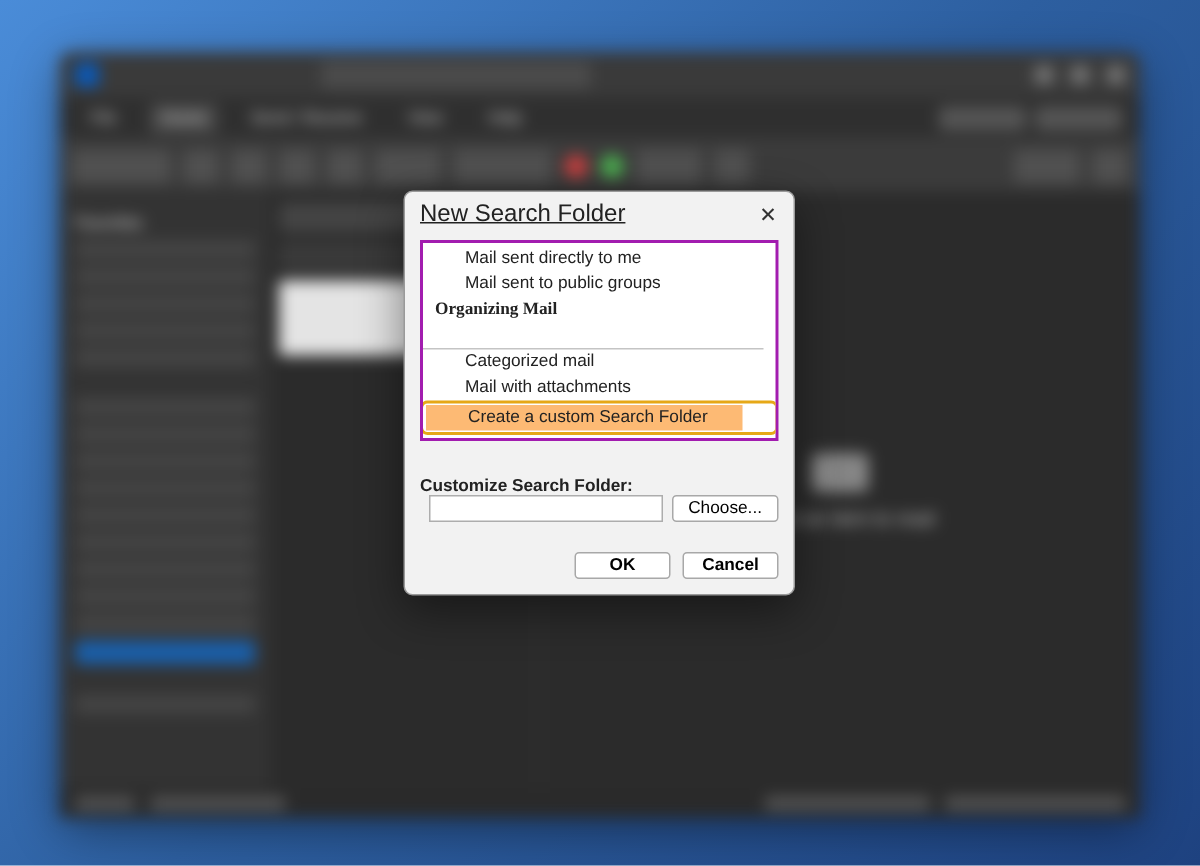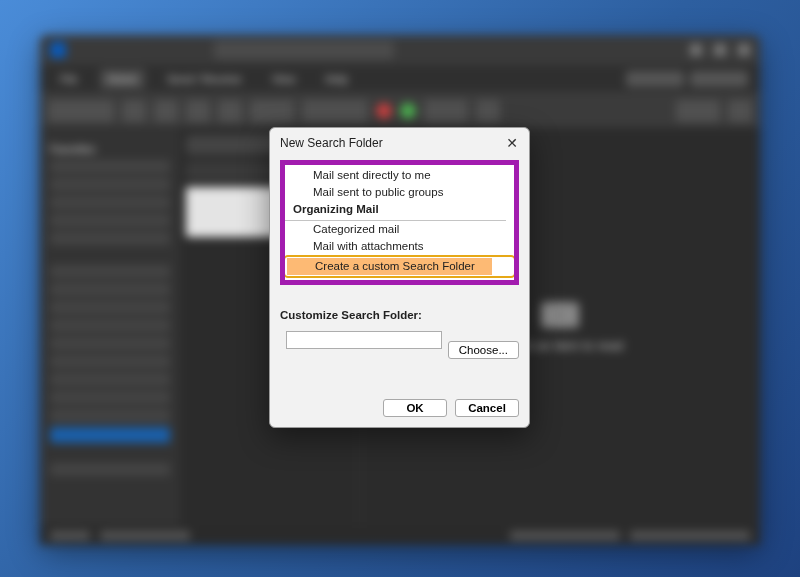--- a/index.html
+++ b/index.html
@@ -105,7 +105,7 @@
       display: flex; align-items: center; justify-content: space-between;
       padding: 6px 8px 4px 10px;
     }
-    .dlg-title .txt { font-size: 12px; }
+    .dlg-title .txt { font-size: 16px; text-decoration: underline; }
     .close-x {
       width: 18px; height: 18px; display:flex;align-items:center;justify-content:center;
       font-size: 14px; color: #333; cursor: pointer; border-radius:3px;

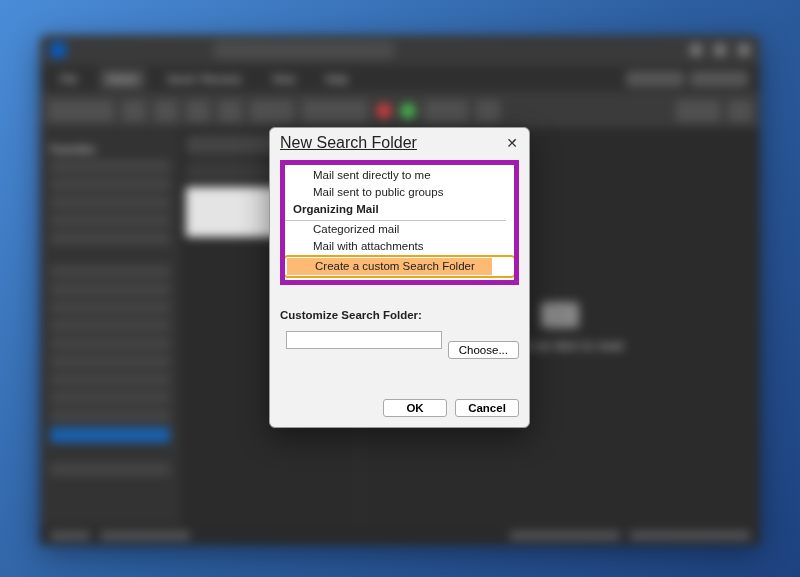--- a/index.html
+++ b/index.html
@@ -113,7 +113,7 @@
     .dlg-body { padding: 4px 10px 10px 10px; }
     .section-label { font-weight: 600; margin: 2px 0 4px 0; font-size: 11.5px;}
     .list-area {
-      background: #fff; border: 5px solid #a21caf;
+      background: #fff; border: 2px solid #a21caf;
       max-height: 184px; overflow: hidden;
       font-size: 11.5px; padding: 2px 0;
     }

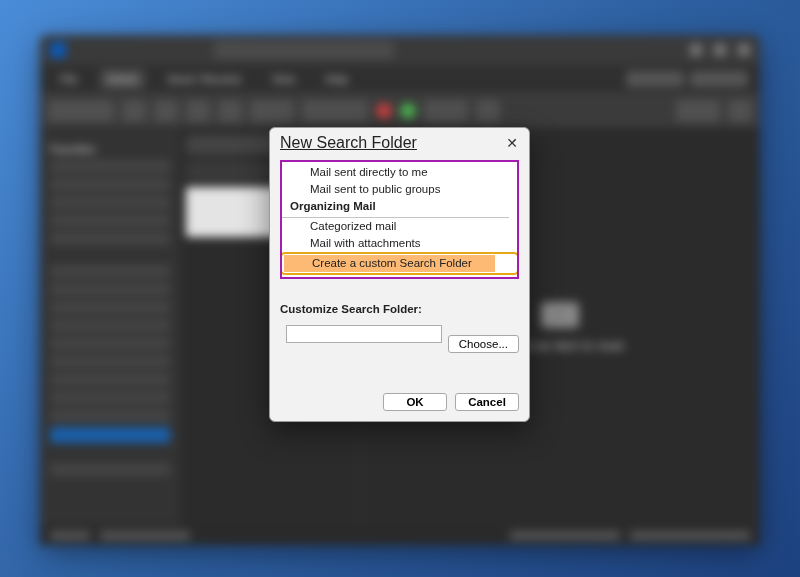--- a/index.html
+++ b/index.html
@@ -119,8 +119,8 @@
     }
     .list-row { padding: 1px 4px 1px 28px; line-height: 15px; white-space: nowrap;}
     .list-group {
-      font-weight: 600; padding: 1px 4px 3px 8px; line-height: 15px;
-      border-bottom: 1px solid #c4c4c4; margin-right: 8px;
+      font-weight: 600; padding: 1px 4px 18px 8px; line-height: 15px;
+      border-bottom: 1px solid #c4c4c4; margin-right: 8px; font-family: Liberation Serif, serif;
     }
     .highlight-box {
       border: 2px solid #e6a817; border-radius: 5px;

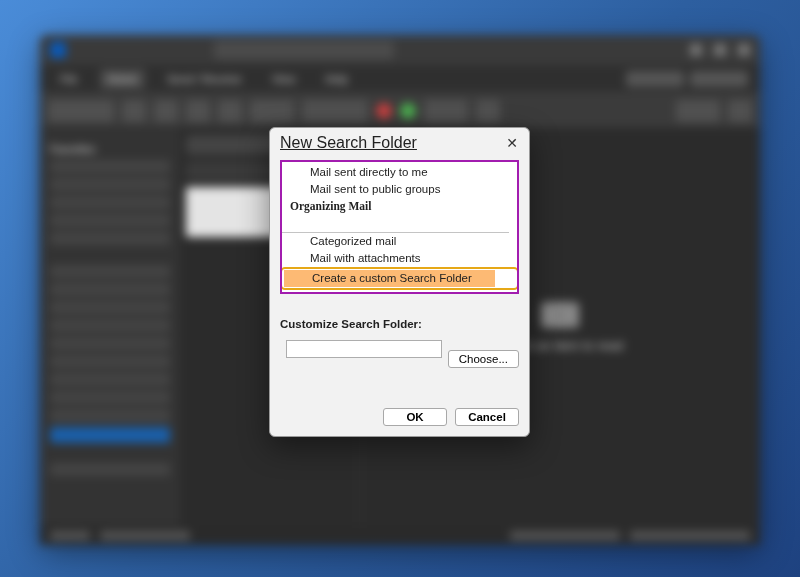--- a/index.html
+++ b/index.html
@@ -137,7 +137,6 @@
       background: #fff; border: 1px solid #a8a8a8; border-radius: 3px;
       padding: 2px 10px; font-size: 11.5px; cursor: pointer; min-width: 56px;
       font-family: inherit;
-      margin-top: 20px;
     }
     .dlg-footer {
       display: flex; gap: 8px; justify-content: flex-end;

